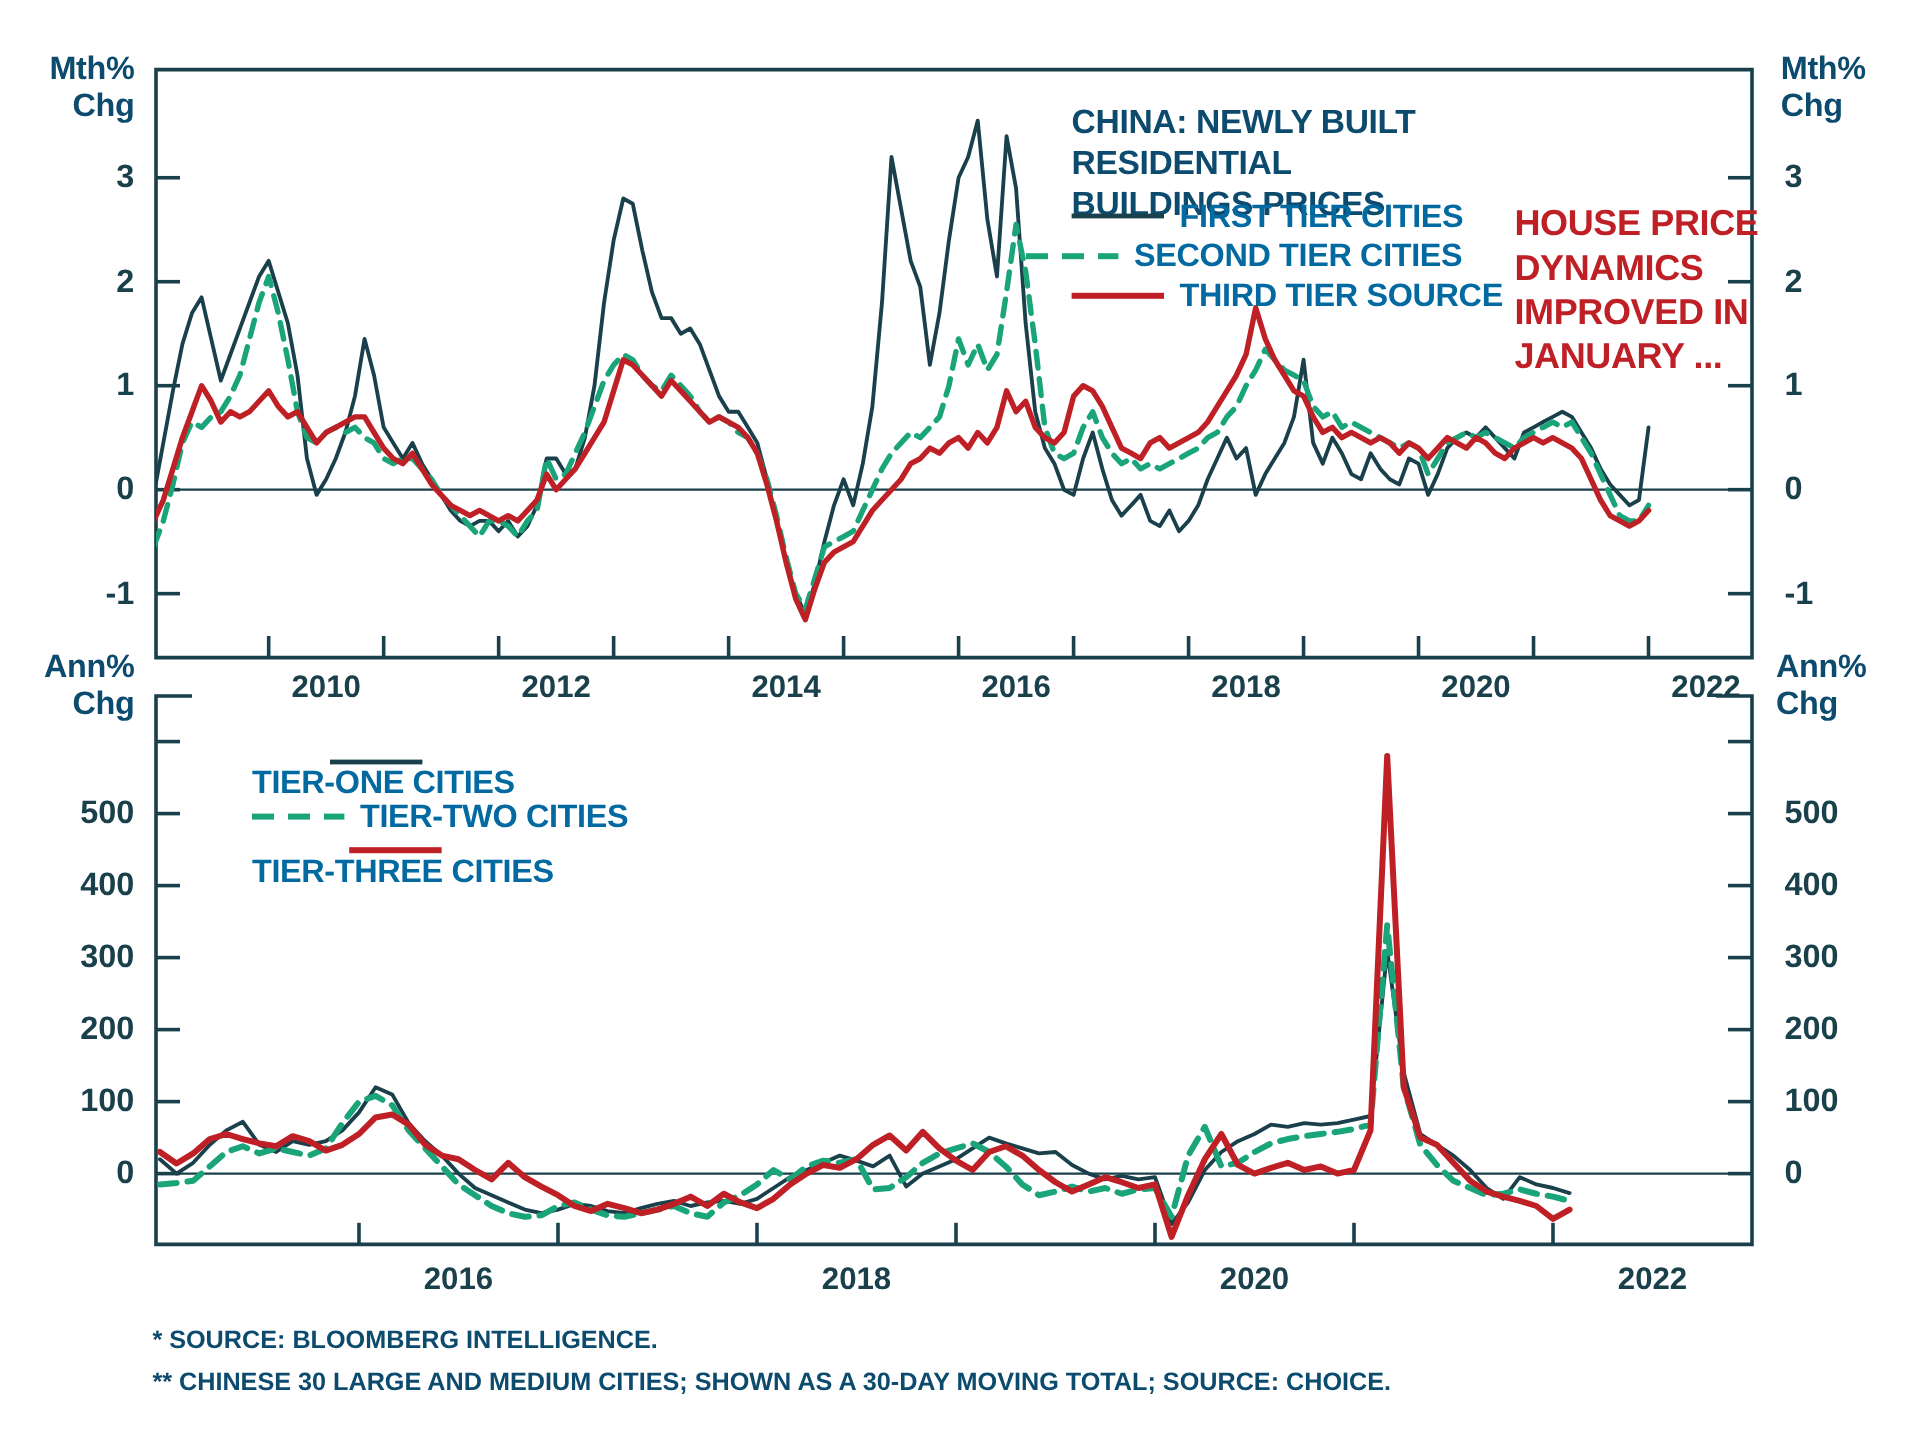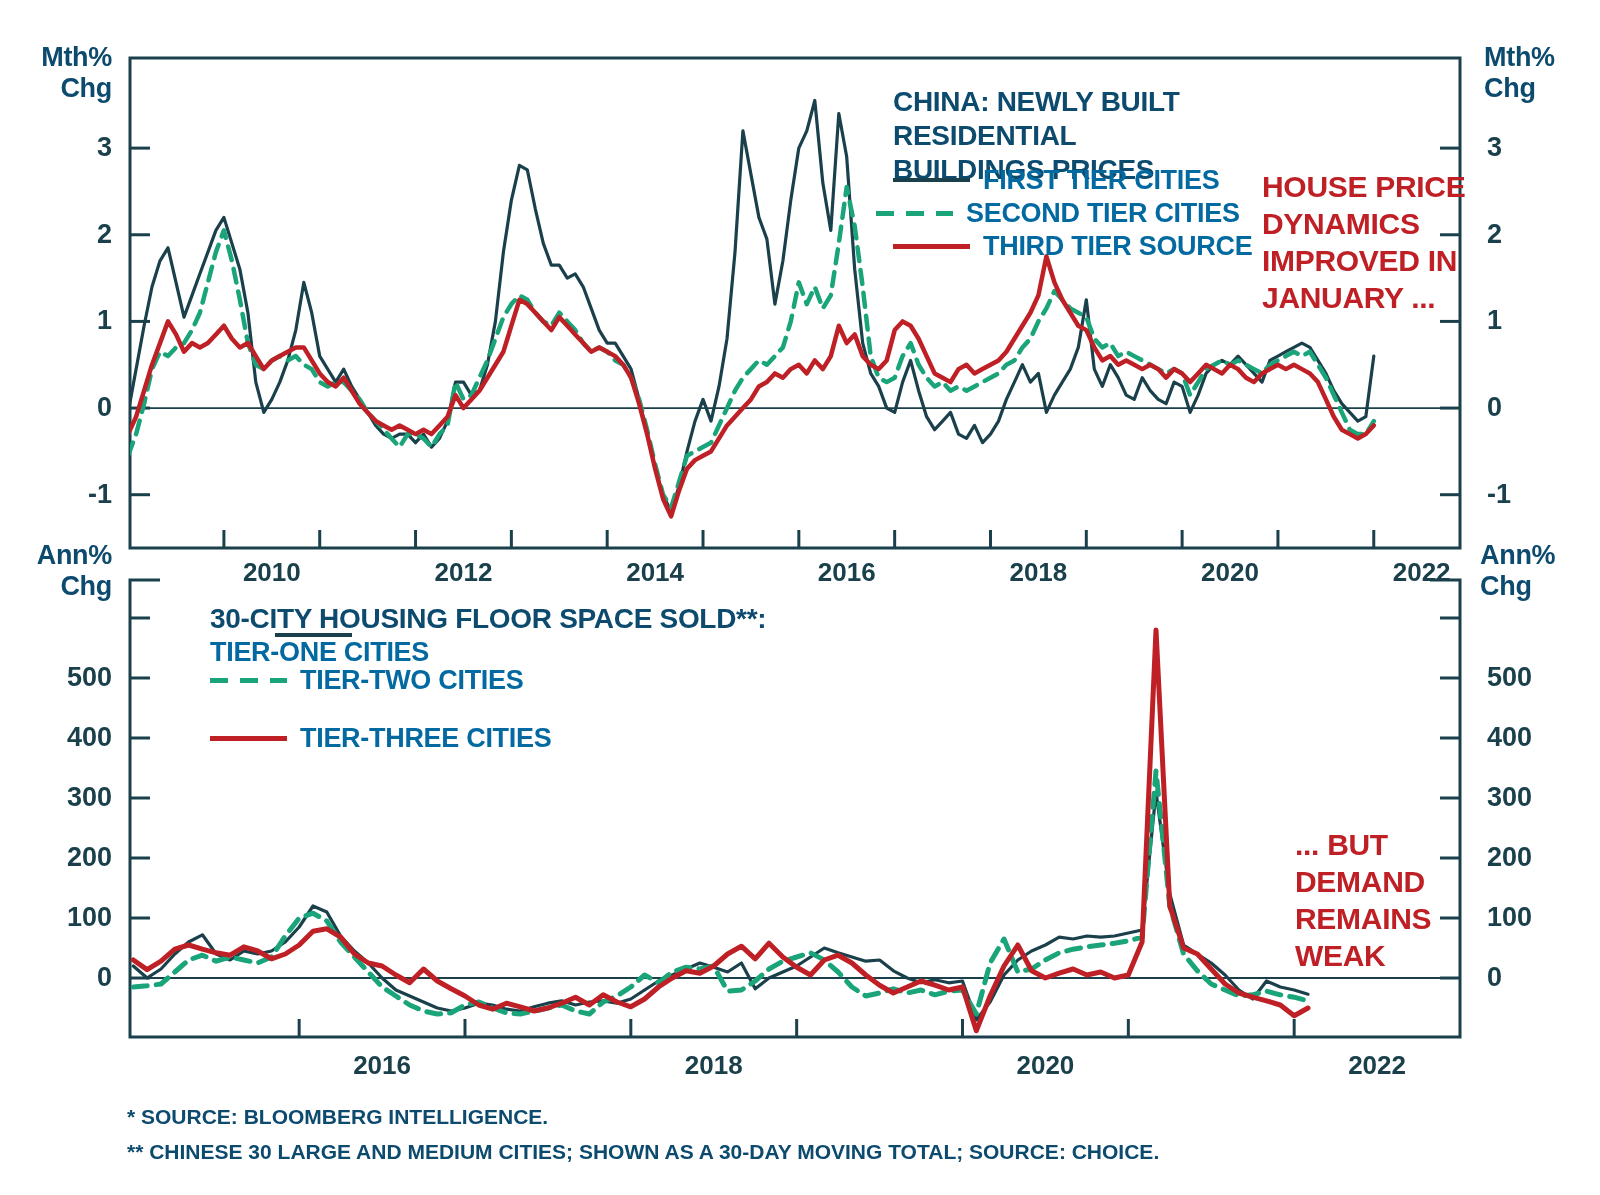--- a/index.html
+++ b/index.html
@@ -111,7 +111,7 @@
         <div class="swatch" style="background: rgb(26, 64, 75); height: 4px;"></div>
         <span class="legend-text">FIRST TIER CITIES</span>
       </div>
-      <div class="legend-row" style="left: 876px; top: 198px;">
+      <div class="legend-row" style="left: 855px; top: 198px;">
         <div class="swatch" style="background: repeating-linear-gradient(90deg, rgb(26, 164, 121) 0px, rgb(26, 164, 121) 18px, transparent 18px, transparent 30px);"></div>
         <span class="legend-text">SECOND TIER CITIES</span>
       </div>

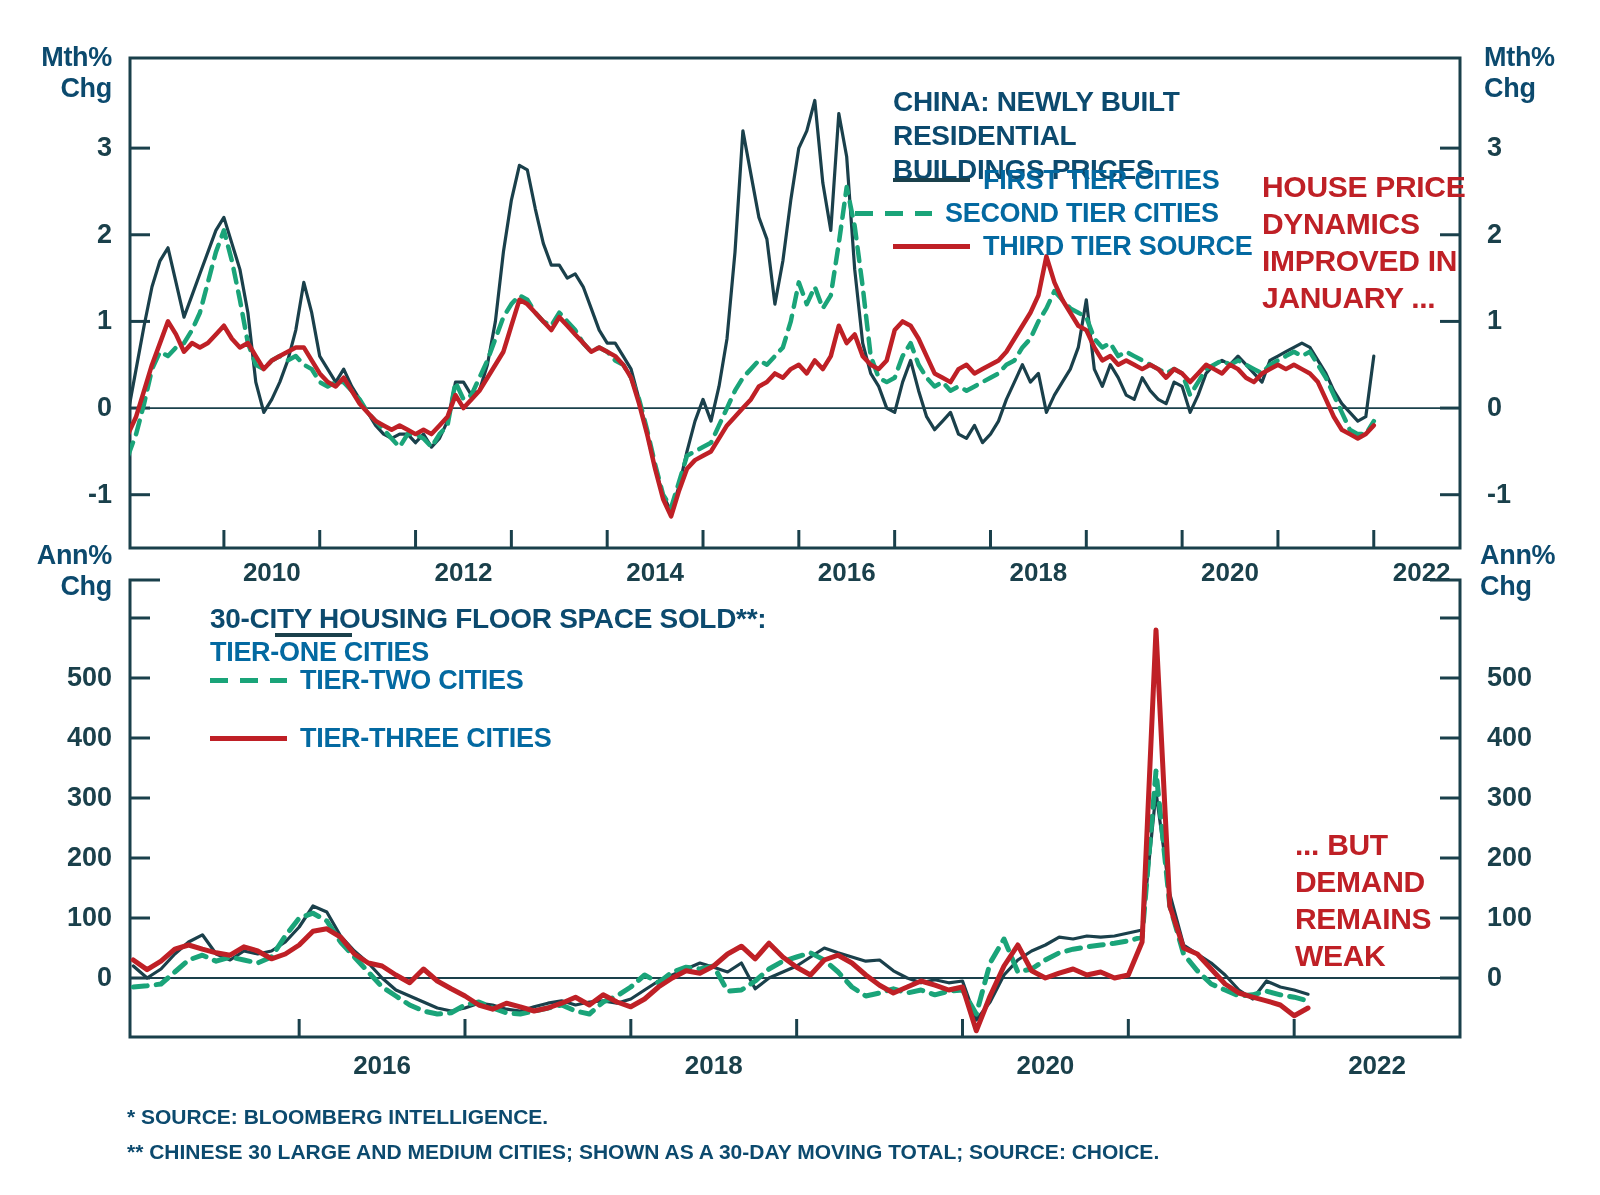--- a/index.html
+++ b/index.html
@@ -126,7 +126,6 @@
 IMPROVED IN
 JANUARY ...</div>
 
-  <div class="txt legend-title" style="left:210px;top:602px;width:560px;">30-CITY HOUSING FLOOR SPACE SOLD**:</div>
   <div id="bottom-legend">
       <div class="legend-row" style="left: 210px; top: 633px; flex-direction: column;">
         <div class="swatch" style="background: rgb(26, 64, 75); height: 4px;"></div>

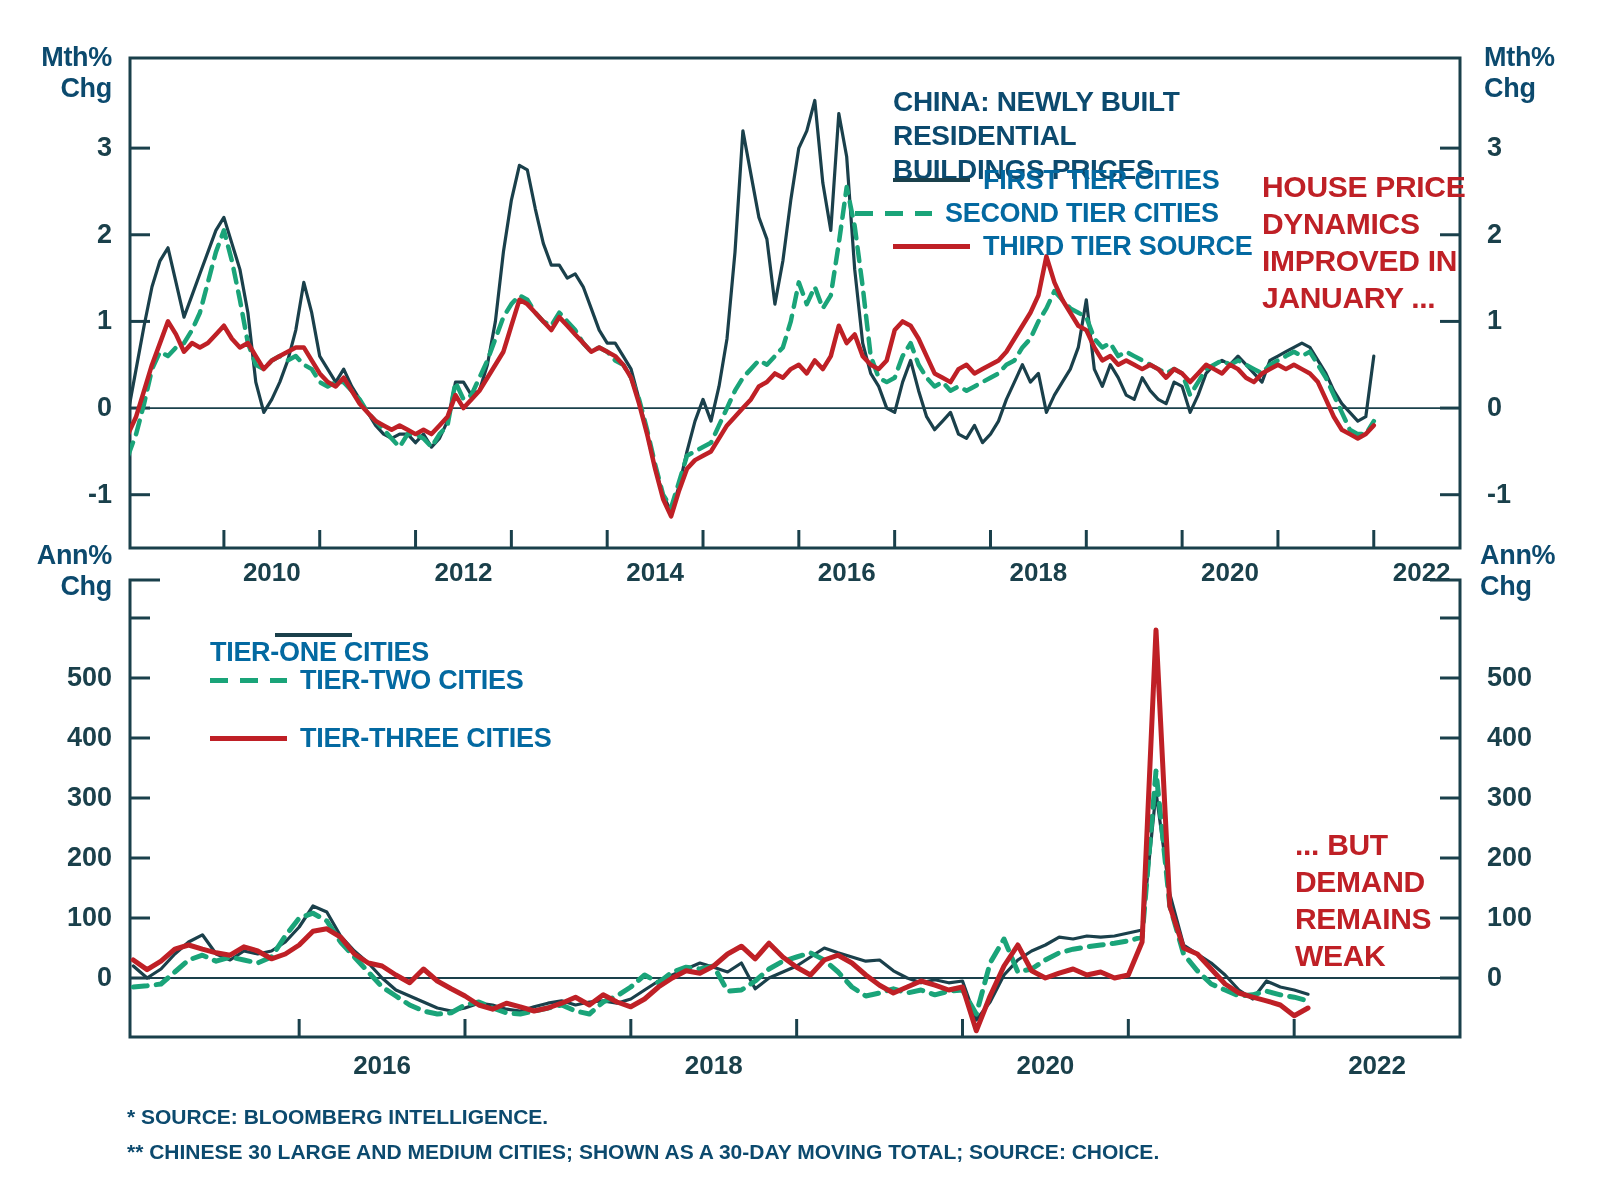--- a/index.html
+++ b/index.html
@@ -135,7 +135,7 @@
         <div class="swatch" style="background: repeating-linear-gradient(90deg, rgb(26, 164, 121) 0px, rgb(26, 164, 121) 18px, transparent 18px, transparent 30px);"></div>
         <span class="legend-text">TIER-TWO CITIES</span>
       </div>
-      <div class="legend-row" style="left: 210px; top: 723px;">
+      <div class="legend-row" style="left: 210px; top: 706px; flex-direction: column;">
         <div class="swatch" style="background: rgb(191, 32, 38);"></div>
         <span class="legend-text">TIER-THREE CITIES</span>
       </div>

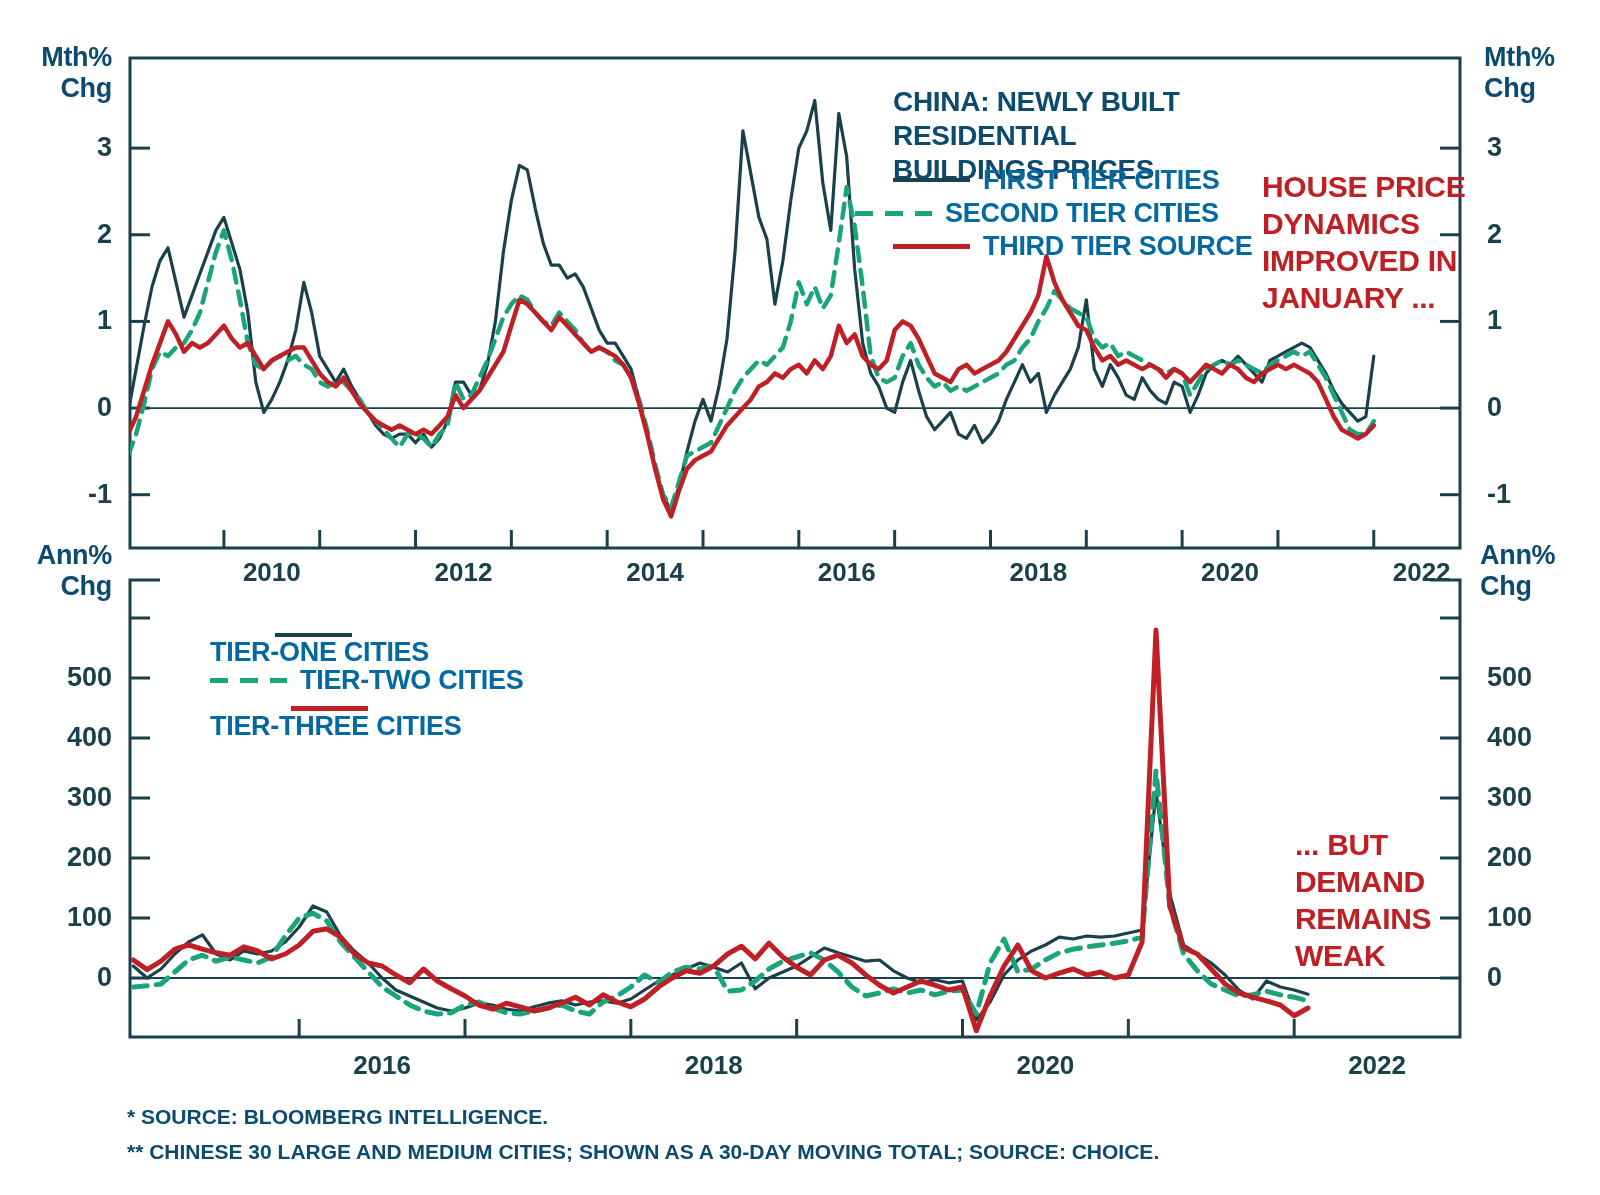--- a/index.html
+++ b/index.html
@@ -141,10 +141,6 @@
       </div>
     </div>
 
-  <div class="txt annotation pre" style="left:1295px;top:826px;width:200px;color:#BF2026;">... BUT
-DEMAND
-REMAINS
-WEAK</div>
 
   <div id="labels">
       <div class="tick-label tick-left" style="left: 42px; top: 134.115px;">3</div>

